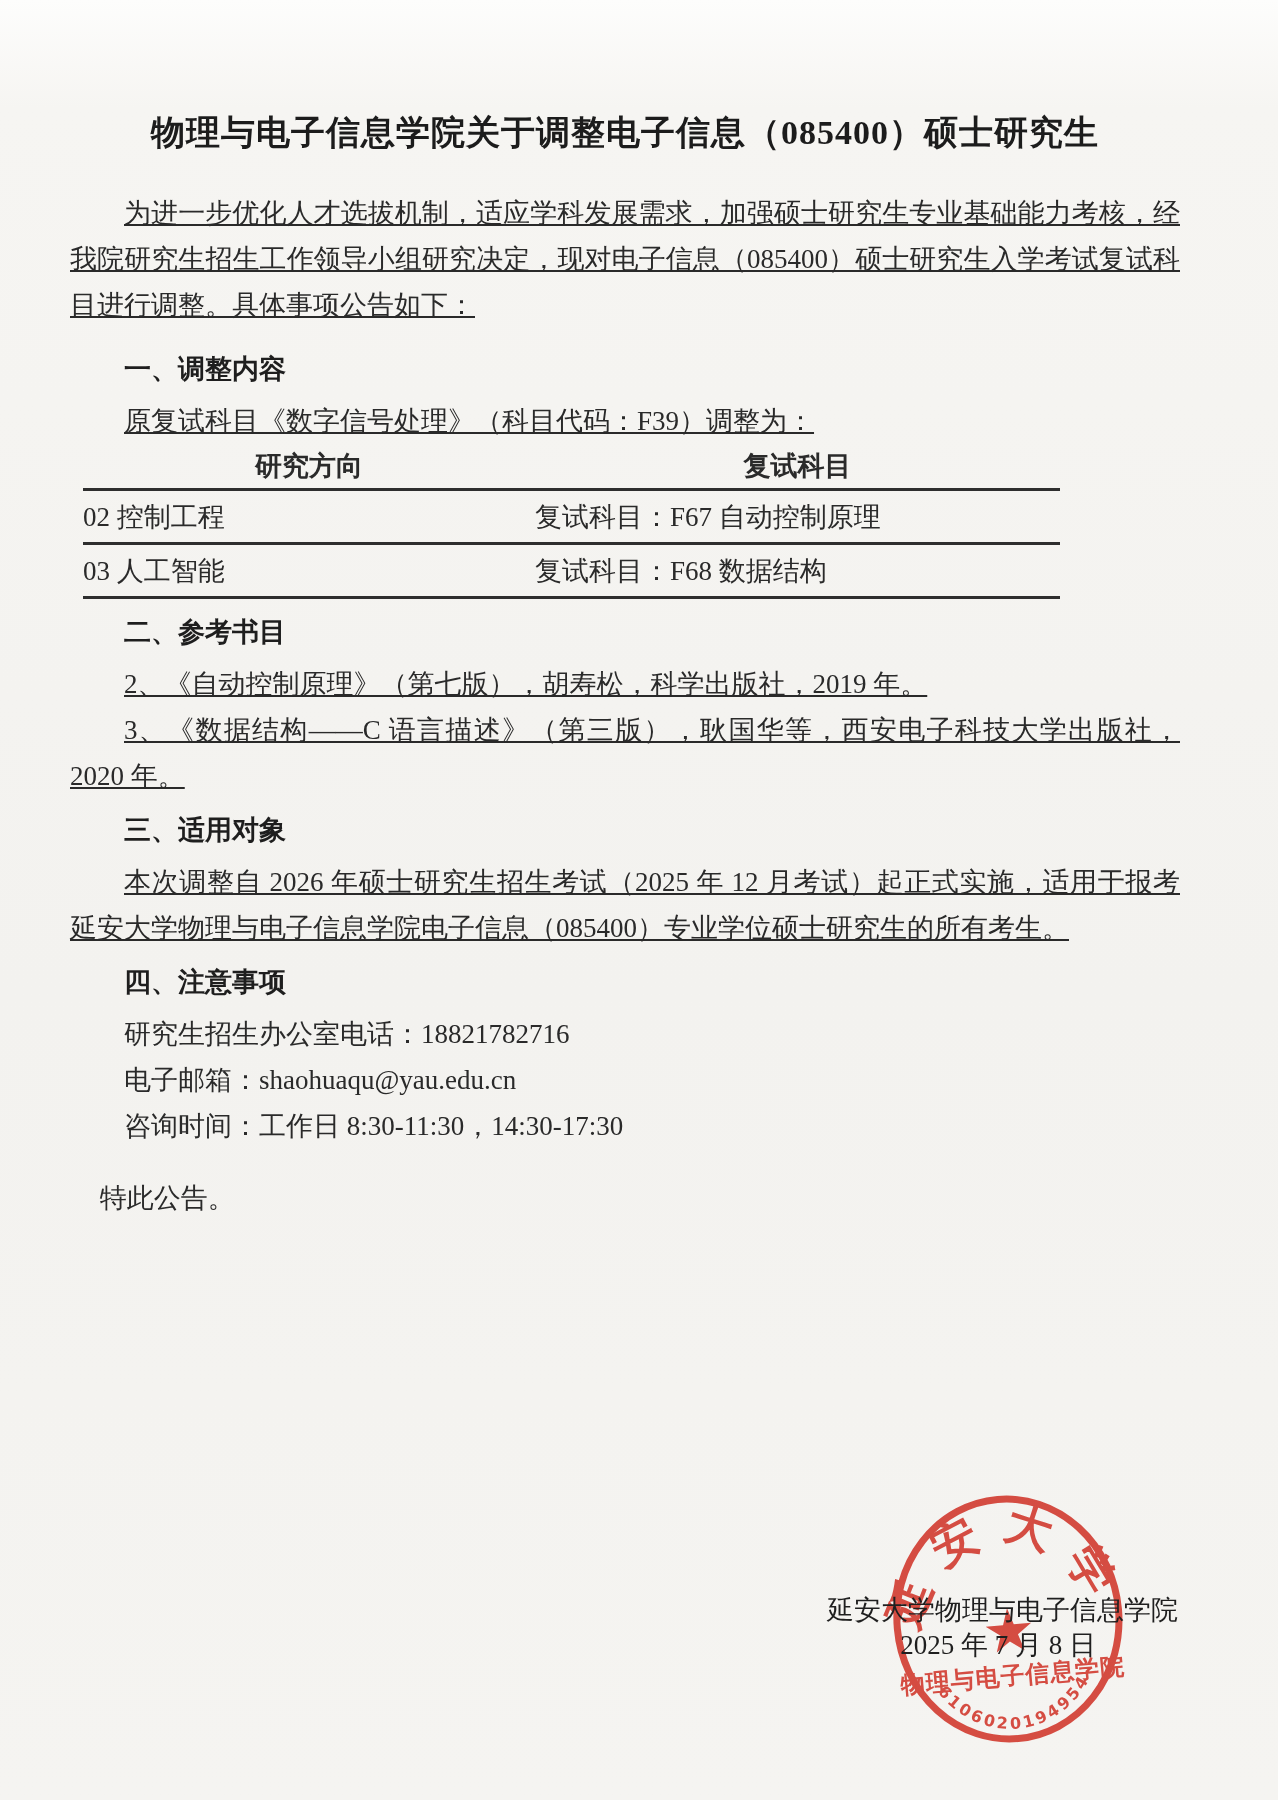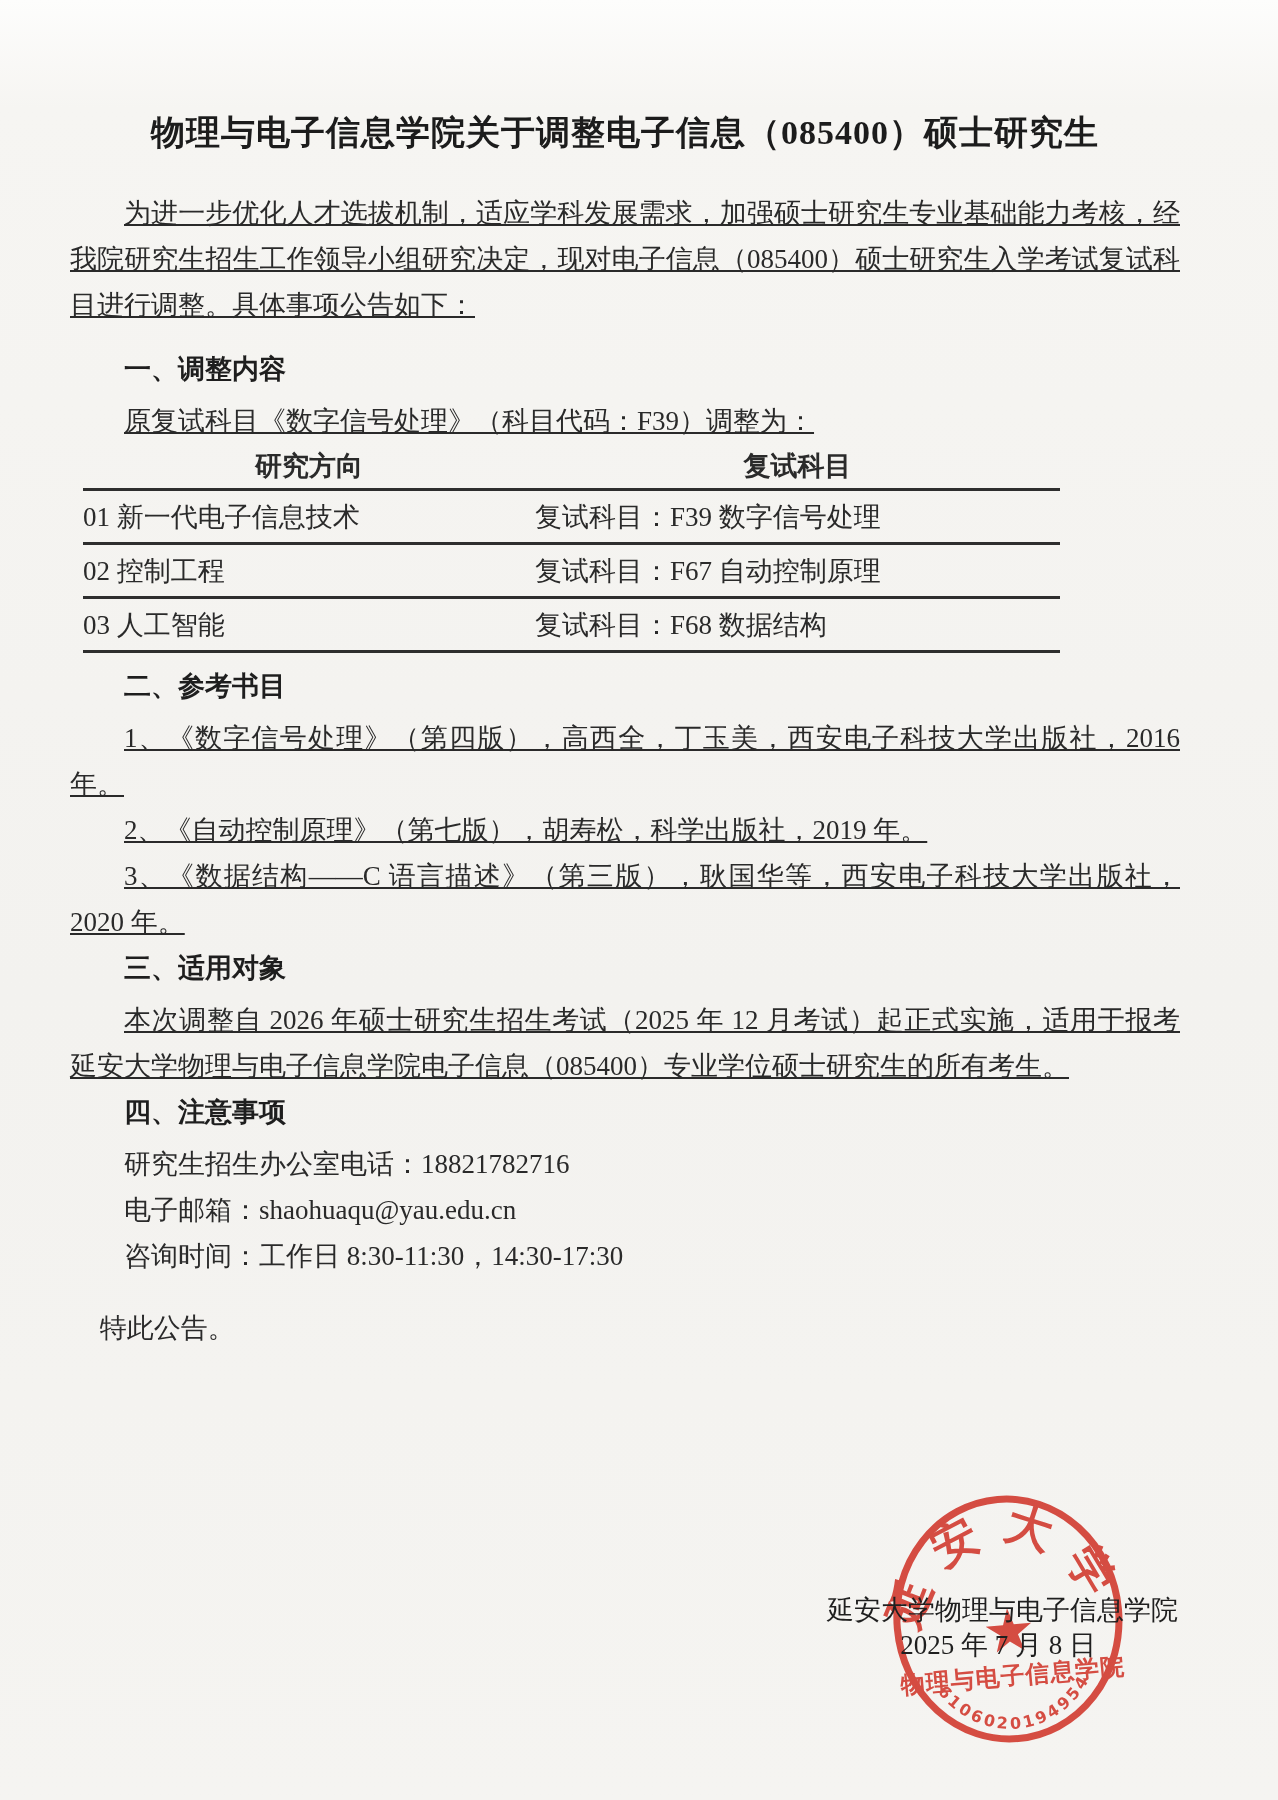--- a/index.html
+++ b/index.html
@@ -91,10 +91,6 @@
     </thead>
     <tbody>
       <tr>
-        <td class="dir-cell">01 新一代电子信息技术</td>
-        <td class="subj-cell">复试科目：F39 数字信号处理</td>
-      </tr>
-      <tr>
         <td class="dir-cell">02 控制工程</td>
         <td class="subj-cell">复试科目：F67 自动控制原理</td>
       </tr>

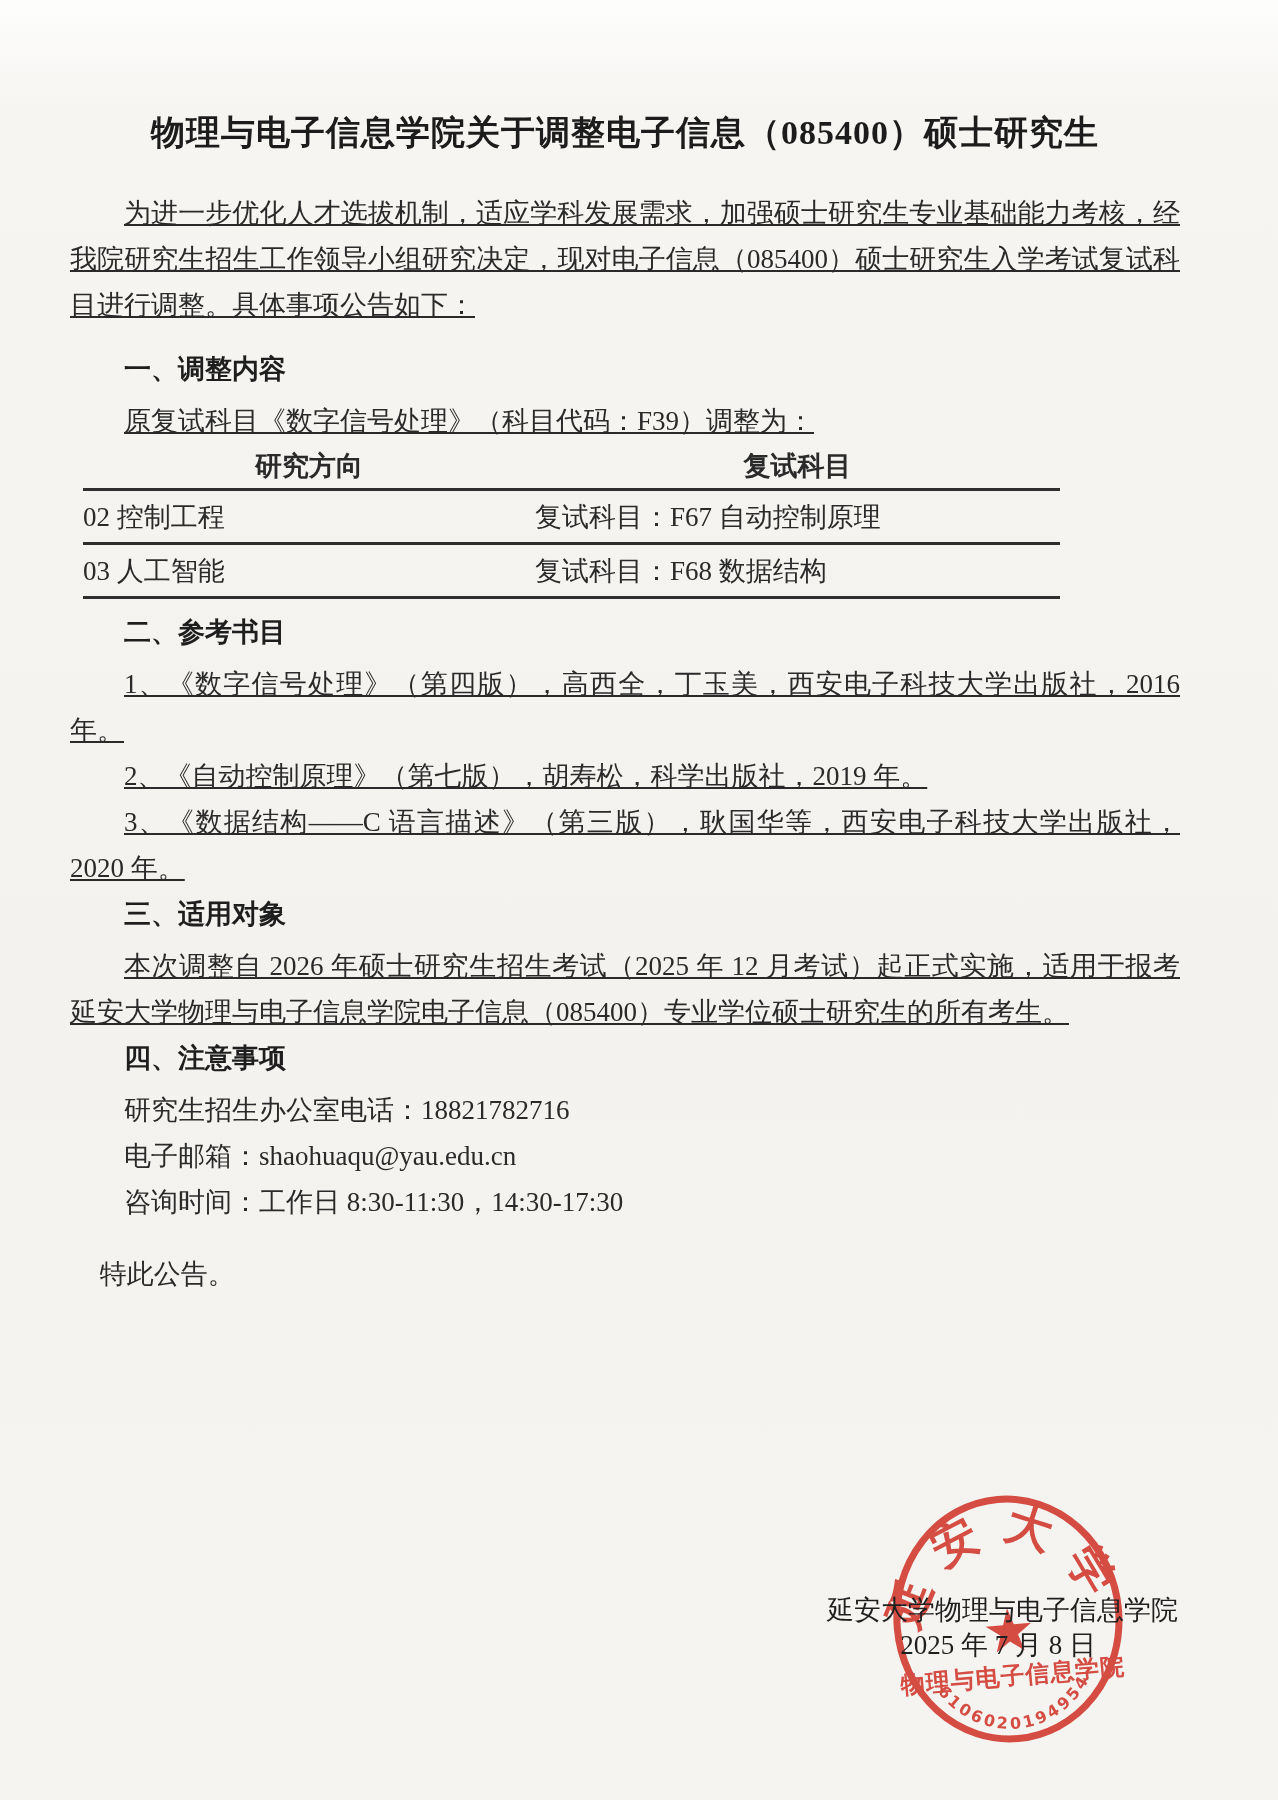--- a/index.html
+++ b/index.html
@@ -103,7 +103,6 @@
 
 
   <h2 class="sec-heading tight">二、参考书目</h2>
-  <p class="body-text">1、《数字信号处理》（第四版），高西全，丁玉美，西安电子科技大学出版社，2016 年。</p>
   <p class="body-text">2、《自动控制原理》（第七版），胡寿松，科学出版社，2019 年。</p>
   <p class="body-text">3、《数据结构——C 语言描述》（第三版），耿国华等，西安电子科技大学出版社，2020 年。</p>
 

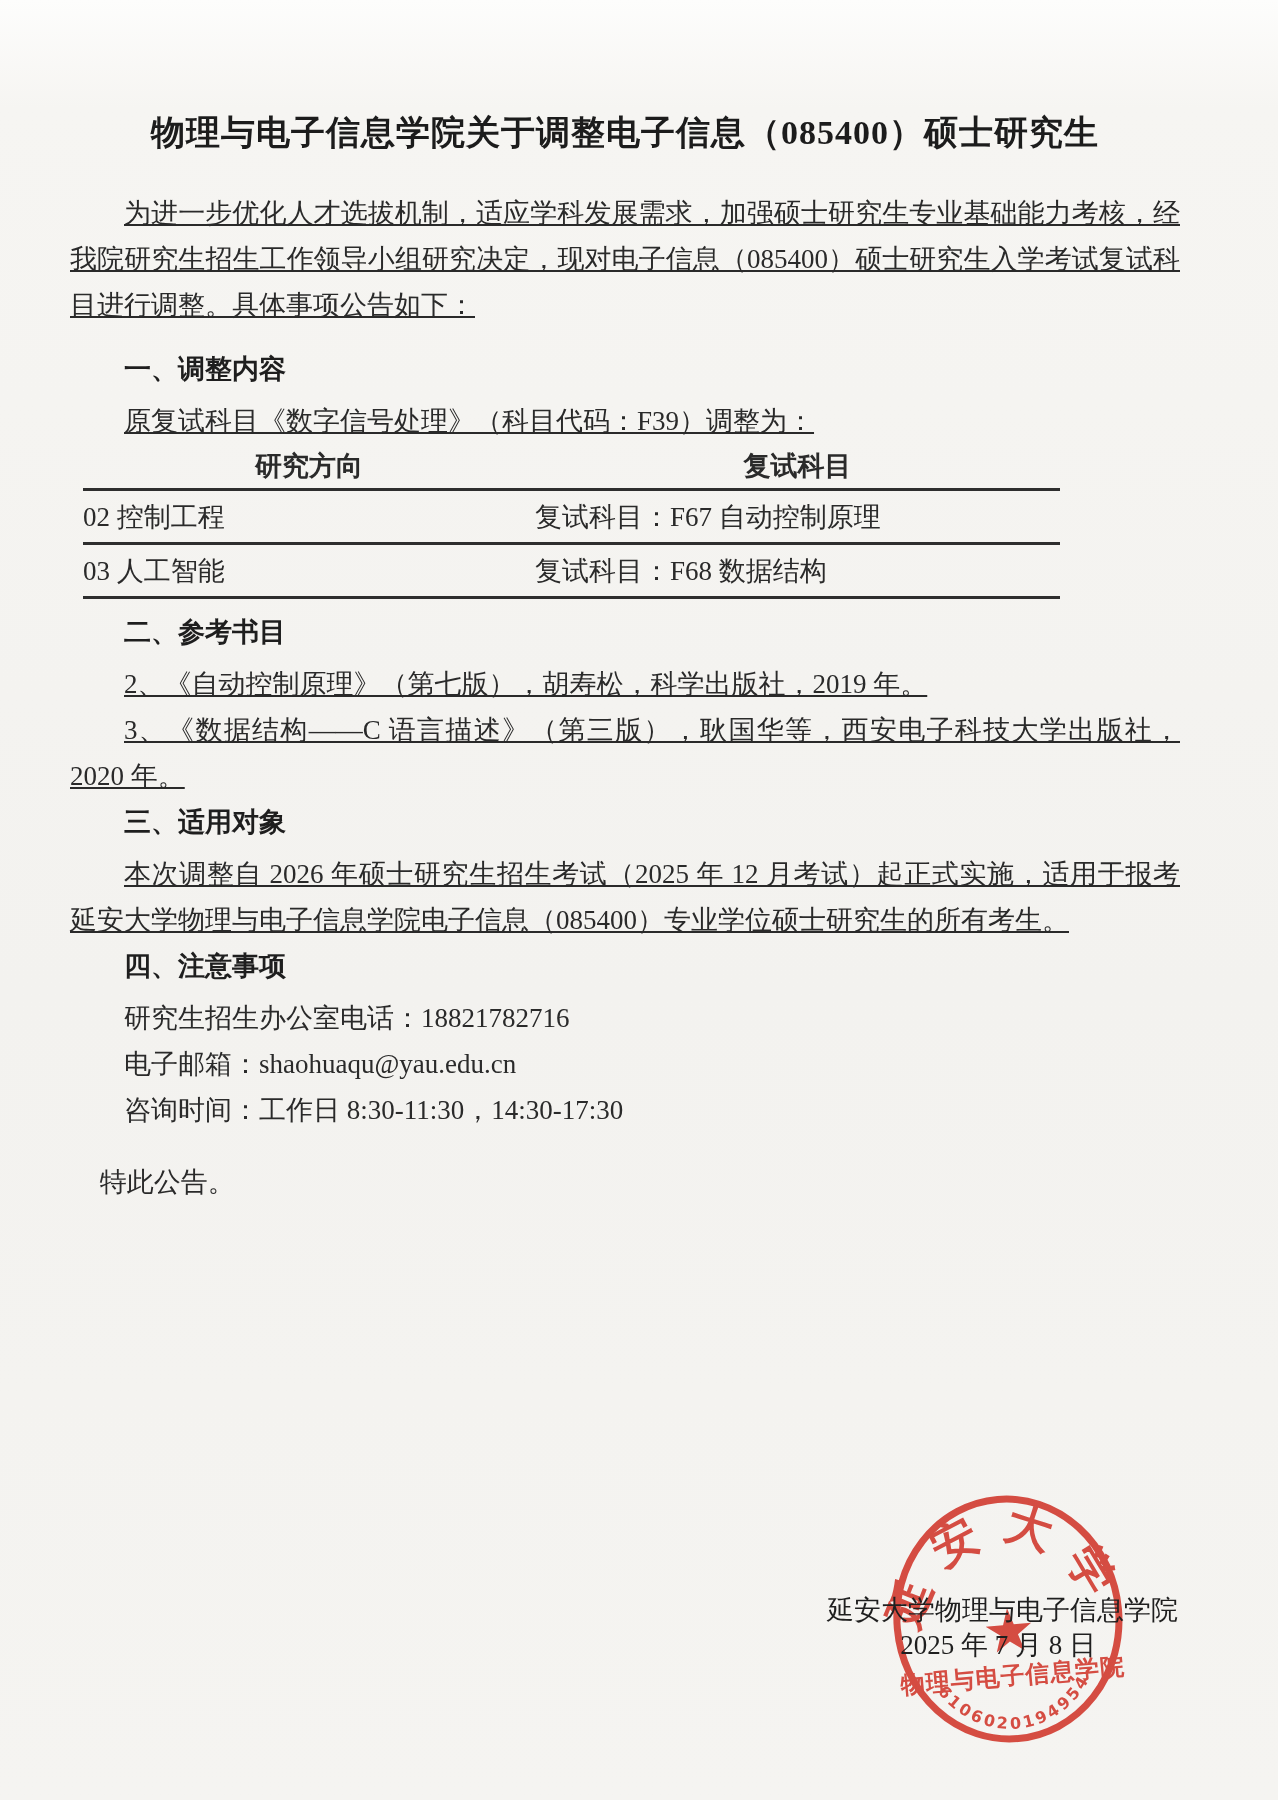--- a/index.html
+++ b/index.html
@@ -30,7 +30,7 @@
     font-family:"Liberation Sans","DejaVu Sans",sans-serif;
   }
   .sec-heading.tight { margin-top:10px; }
-  .sec-heading.tiny { margin-top:0;font-family:Liberation Serif, serif; }
+  .sec-heading.tiny { margin-top:8px;font-family:Liberation Serif, serif; }
   table.subjects {
     margin-left:13px; width:977px; border-collapse:collapse;
     font-size:27px; color:#2a2a2a;

